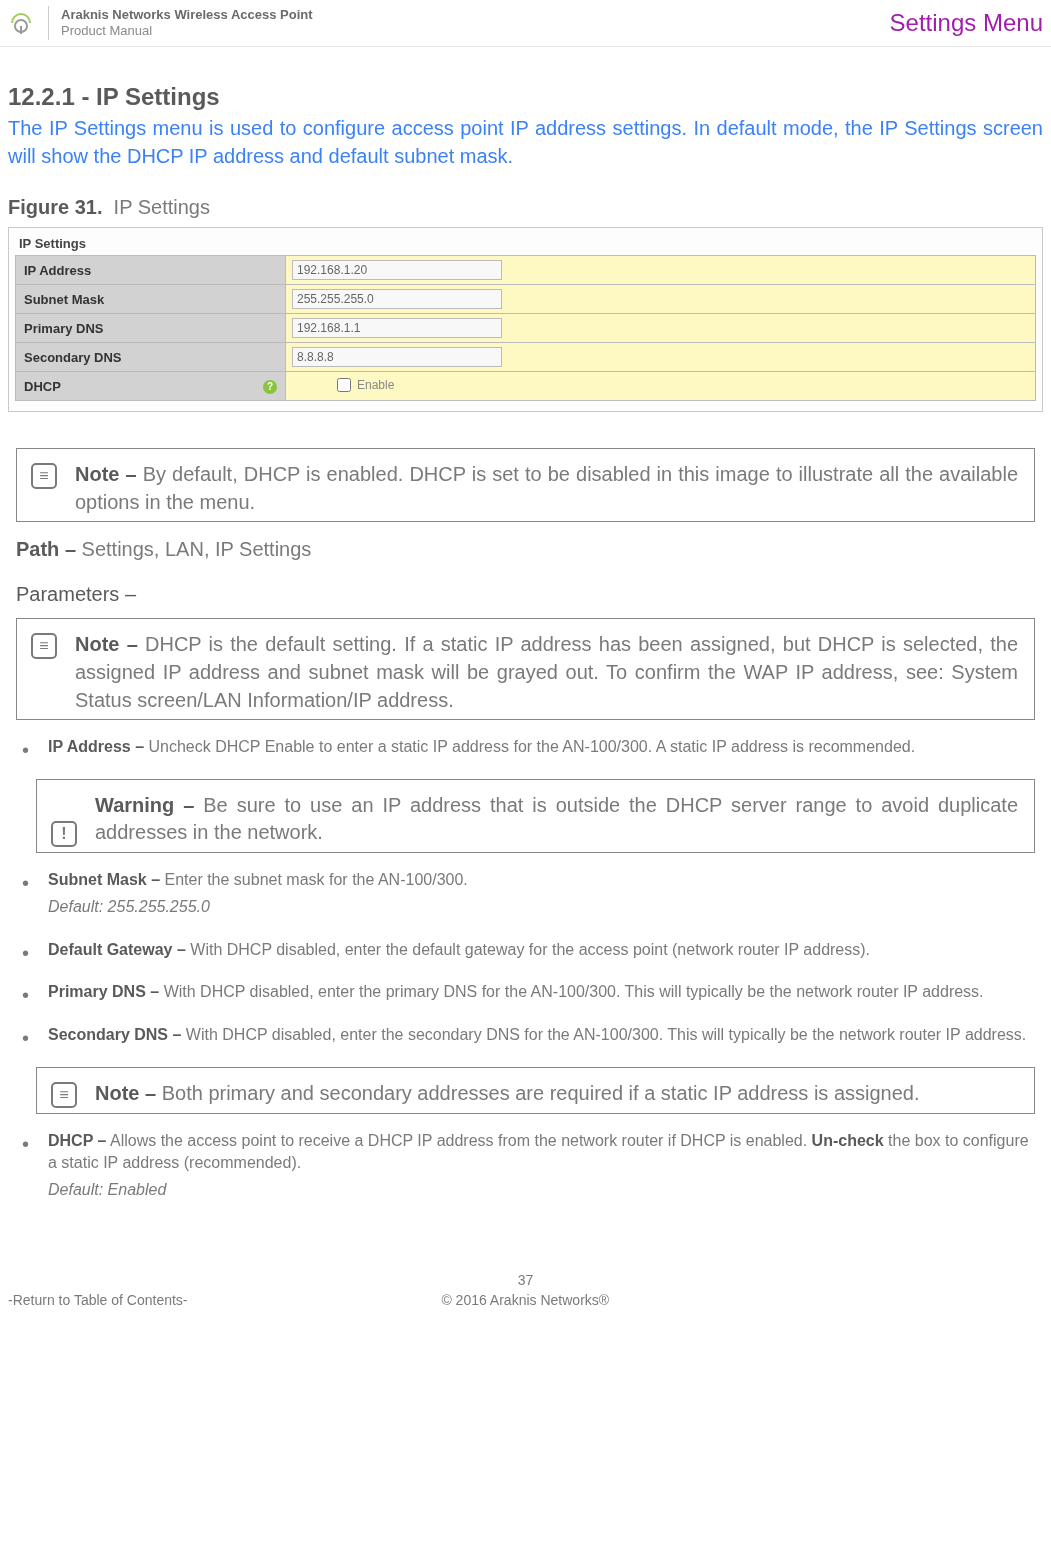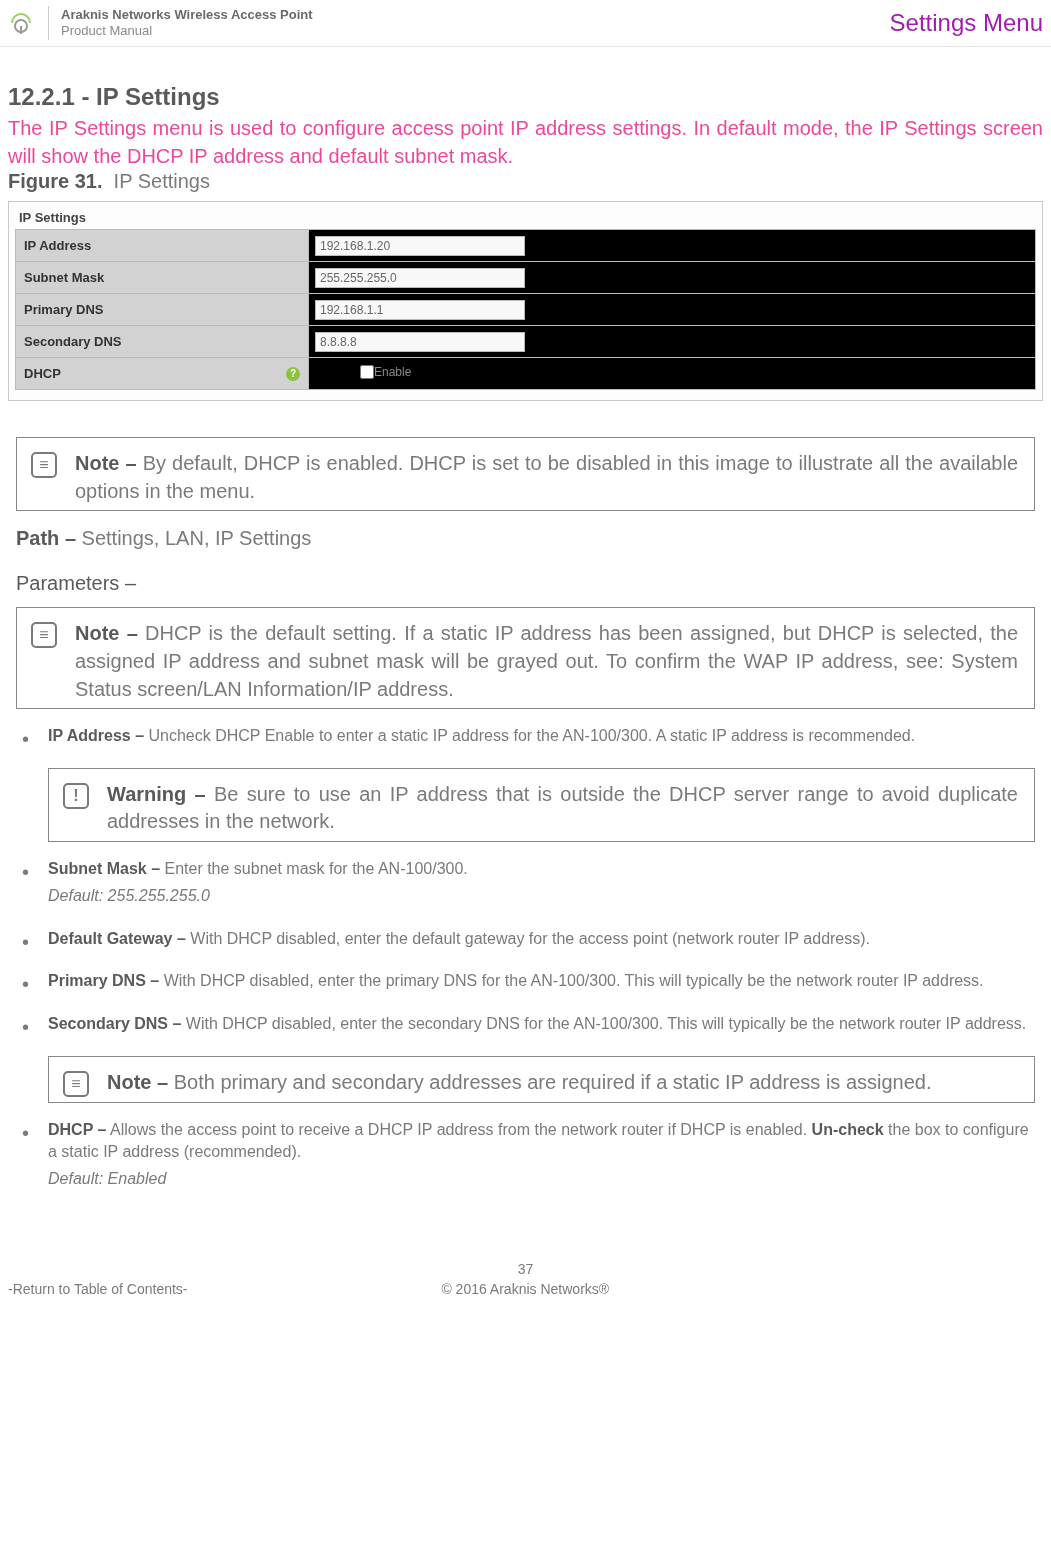--- a/index.html
+++ b/index.html
@@ -46,9 +46,10 @@
   }
   .body-text {
     font-size: 20px;
-    color: #ec4899;
+    color: #3b82f6;
     line-height: 1.38;
     text-align: justify;
+    margin-bottom: 26px;
   }
   .figure-caption {
     font-size: 20px;

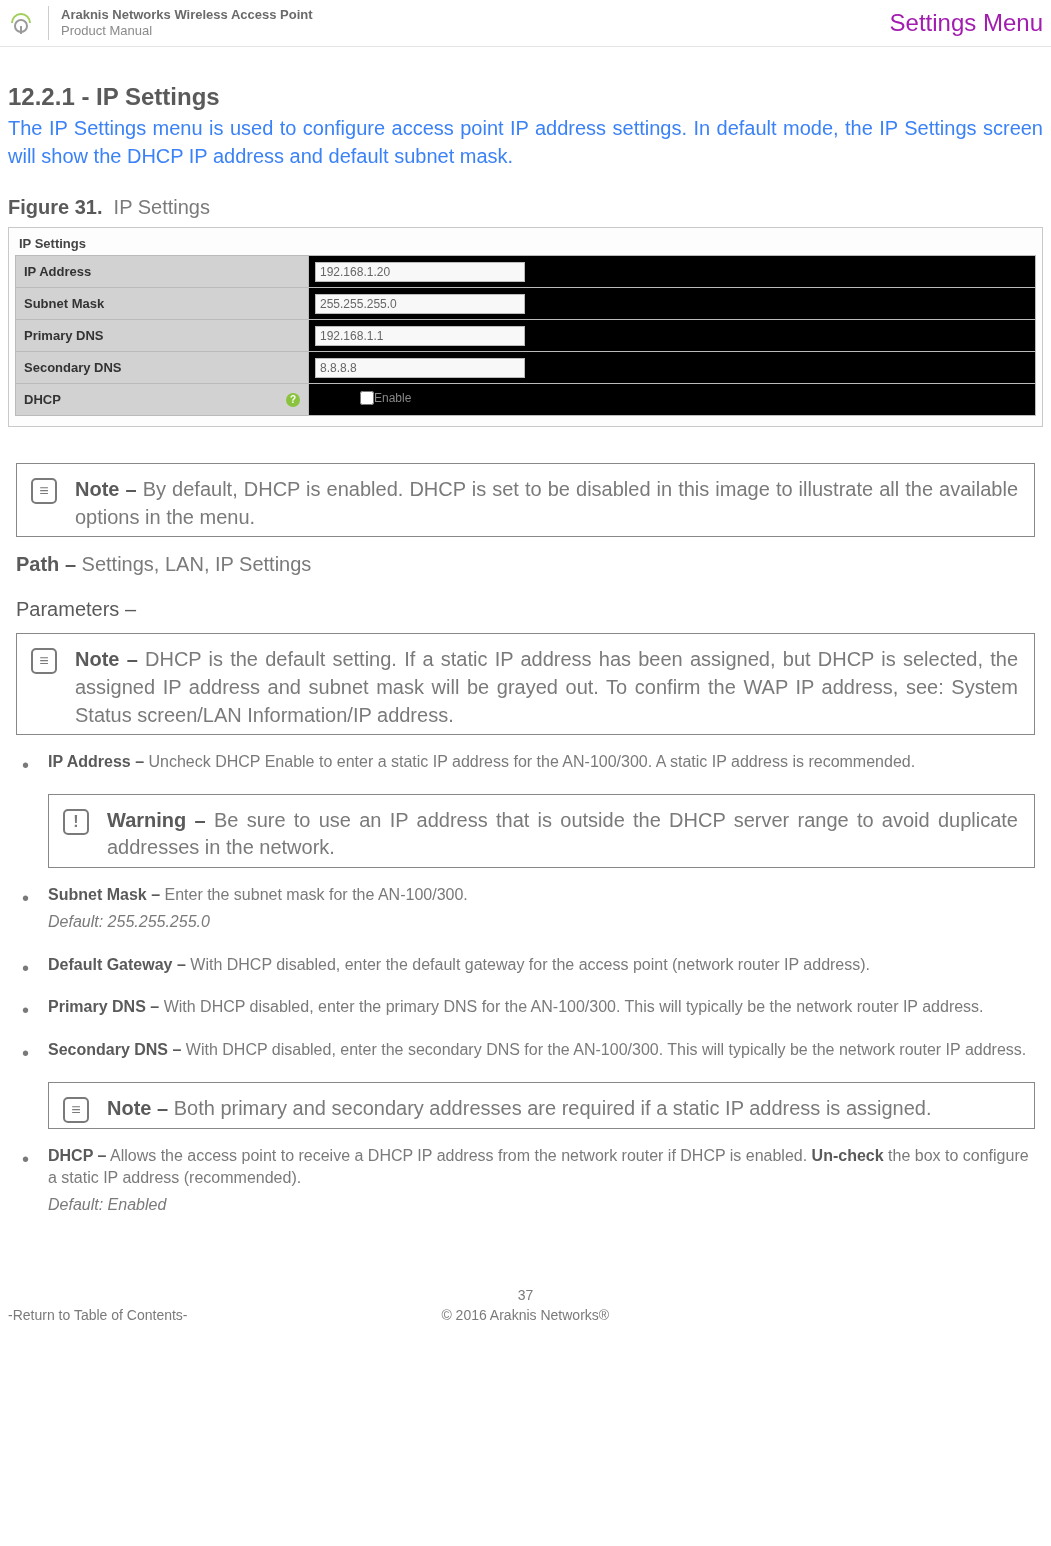--- a/index.html
+++ b/index.html
@@ -87,8 +87,8 @@
     background: #d2d2d2;
     color: #333;
     font-weight: 700;
-    padding: 8px 8px;
-    width: 293px;
+    padding: 0 8px;
+    width: 270px;
   }
   .ip-table td.value {
     background: #000000;

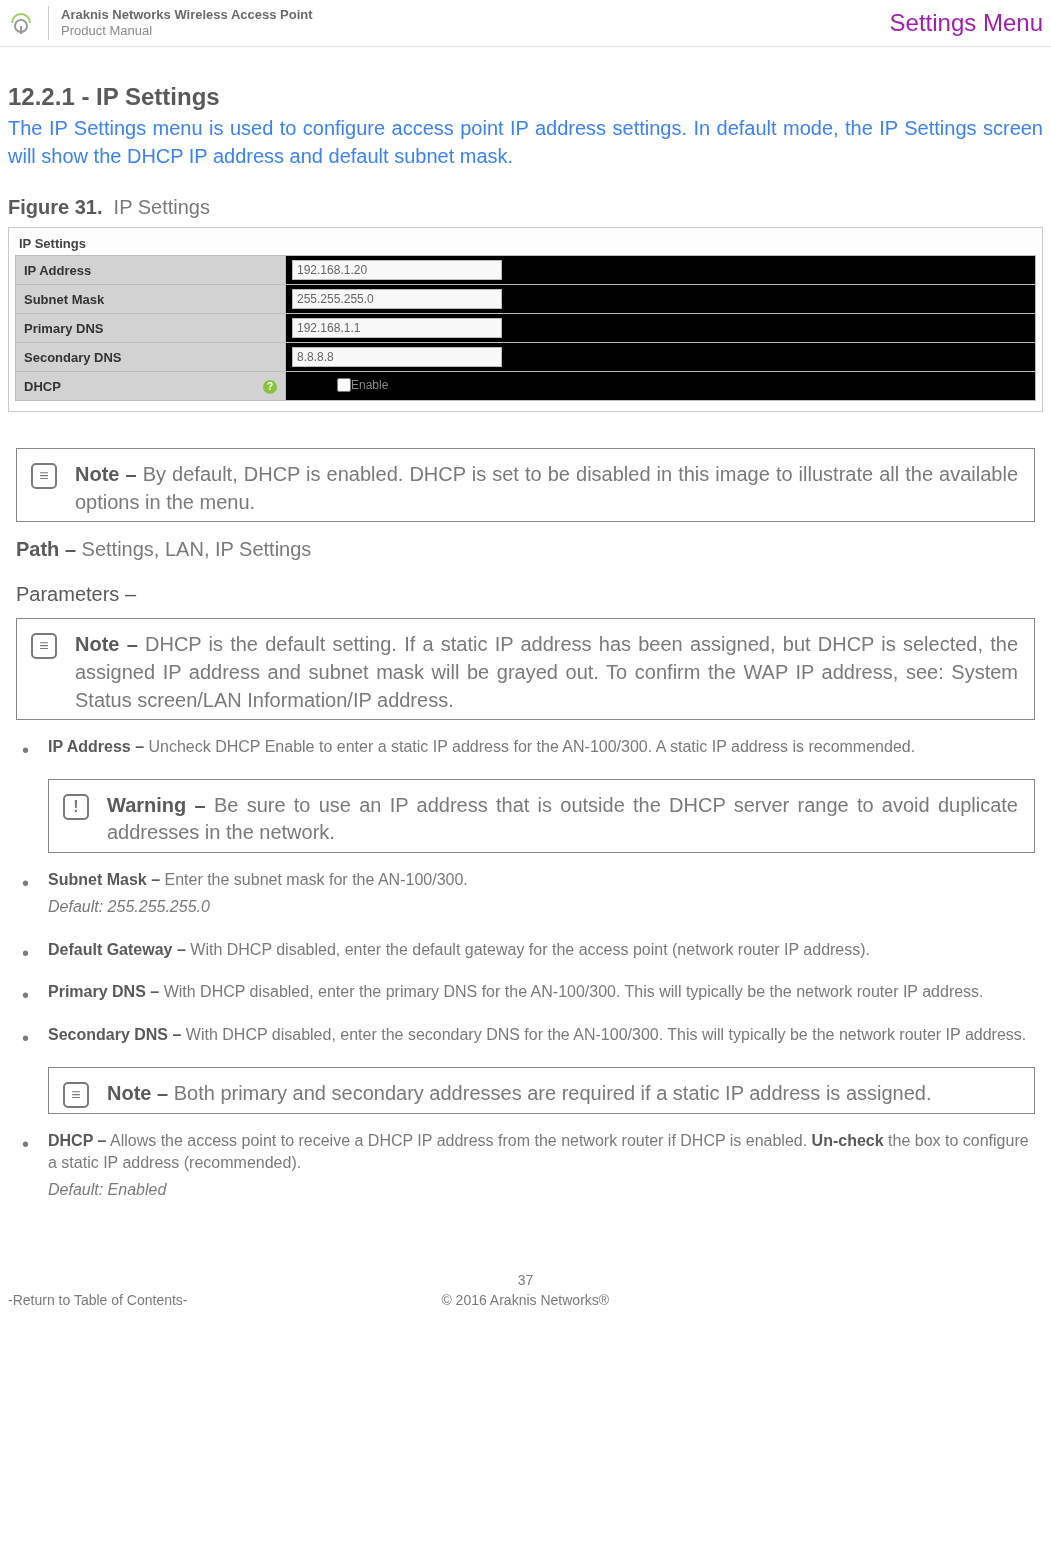--- a/index.html
+++ b/index.html
@@ -91,7 +91,7 @@
     width: 270px;
   }
   .ip-table td.value {
-    background: #000000;
+    background: #fef9c3;
     padding: 4px 6px;
     margin-top: 48px;
   }

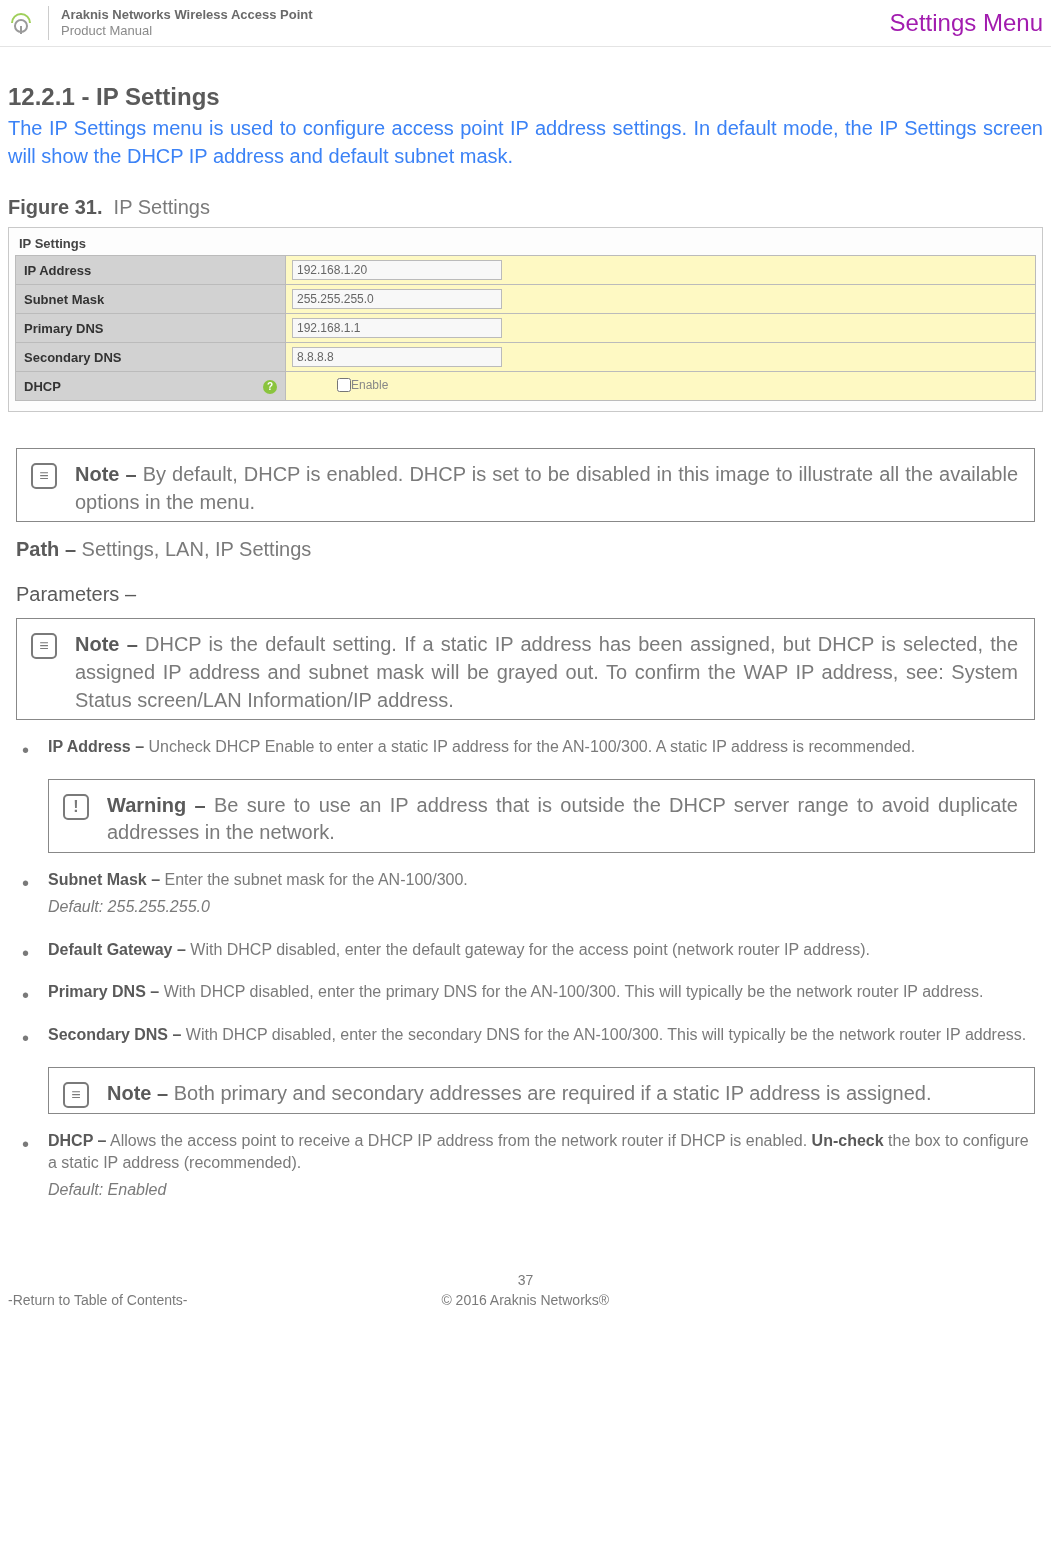--- a/index.html
+++ b/index.html
@@ -120,6 +120,7 @@
   .ip-table .cb {
     display: inline-flex;
     align-items: center;
+    gap: 6px;
     font-size: 12px;
     color: #888;
     padding-left: 45px;

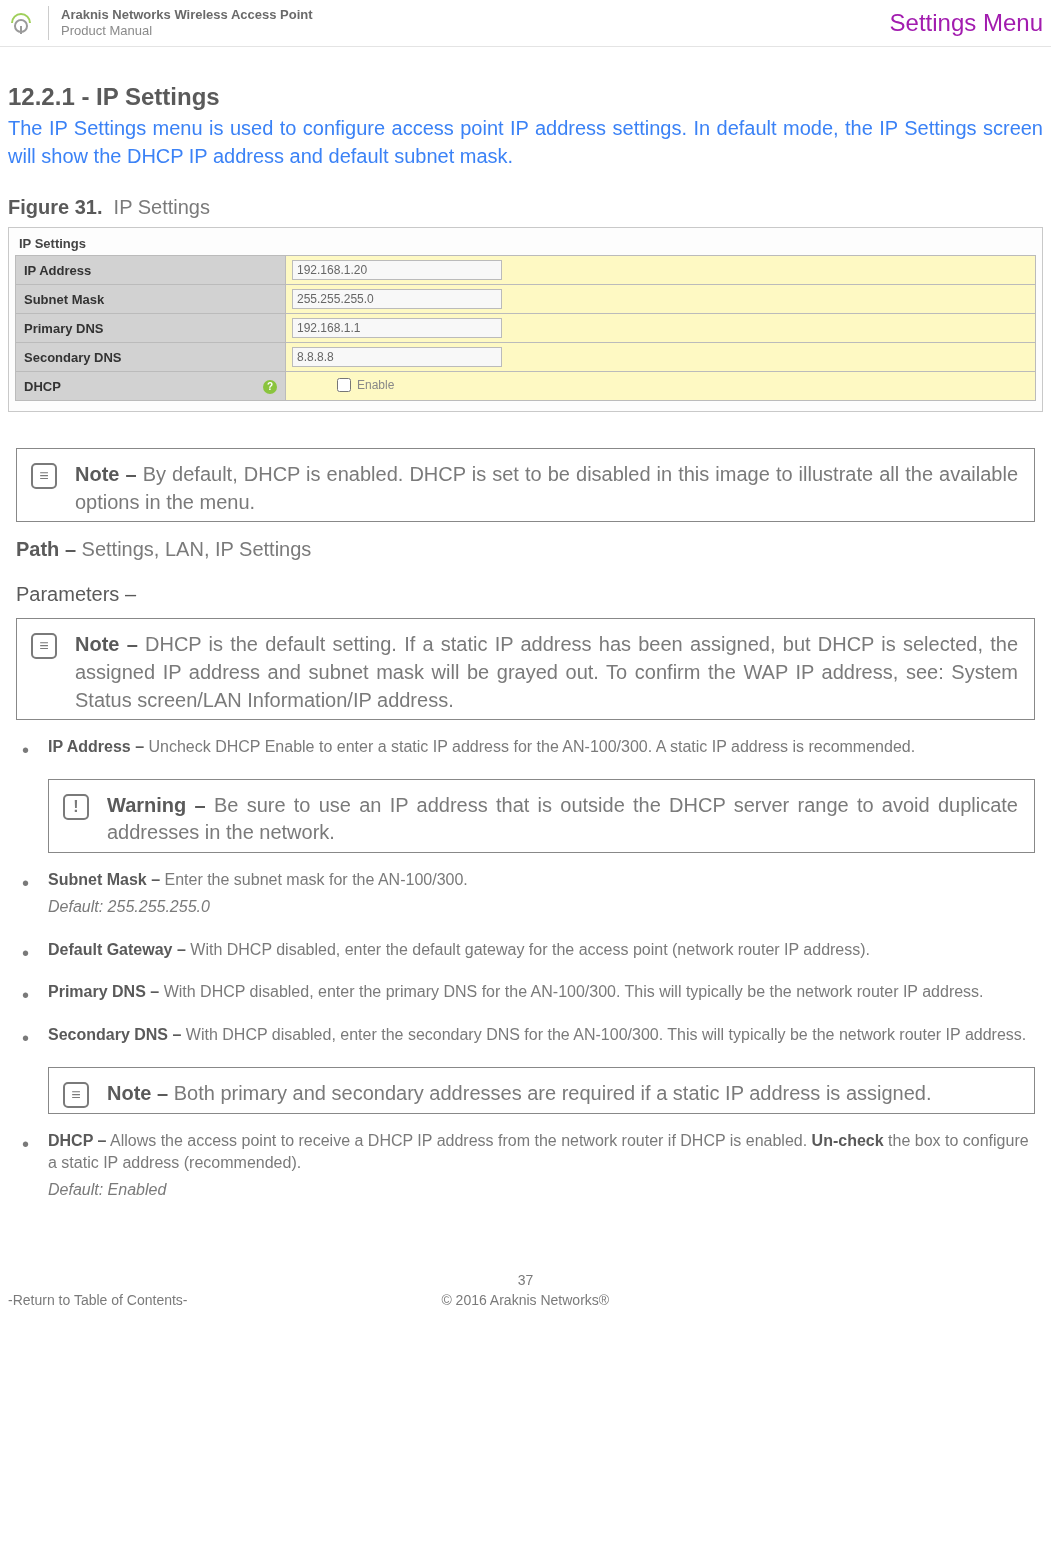--- a/index.html
+++ b/index.html
@@ -139,7 +139,7 @@
     gap: 18px;
     margin: 0 8px 16px 8px;
   }
-  .callout.indent { margin-left: 40px; margin-right: 8px; }
+  .callout.indent { margin-left: 28px; margin-right: 8px; align-items: flex-end; }
   .callout-icon {
     flex: 0 0 auto;
     width: 26px; height: 26px;

